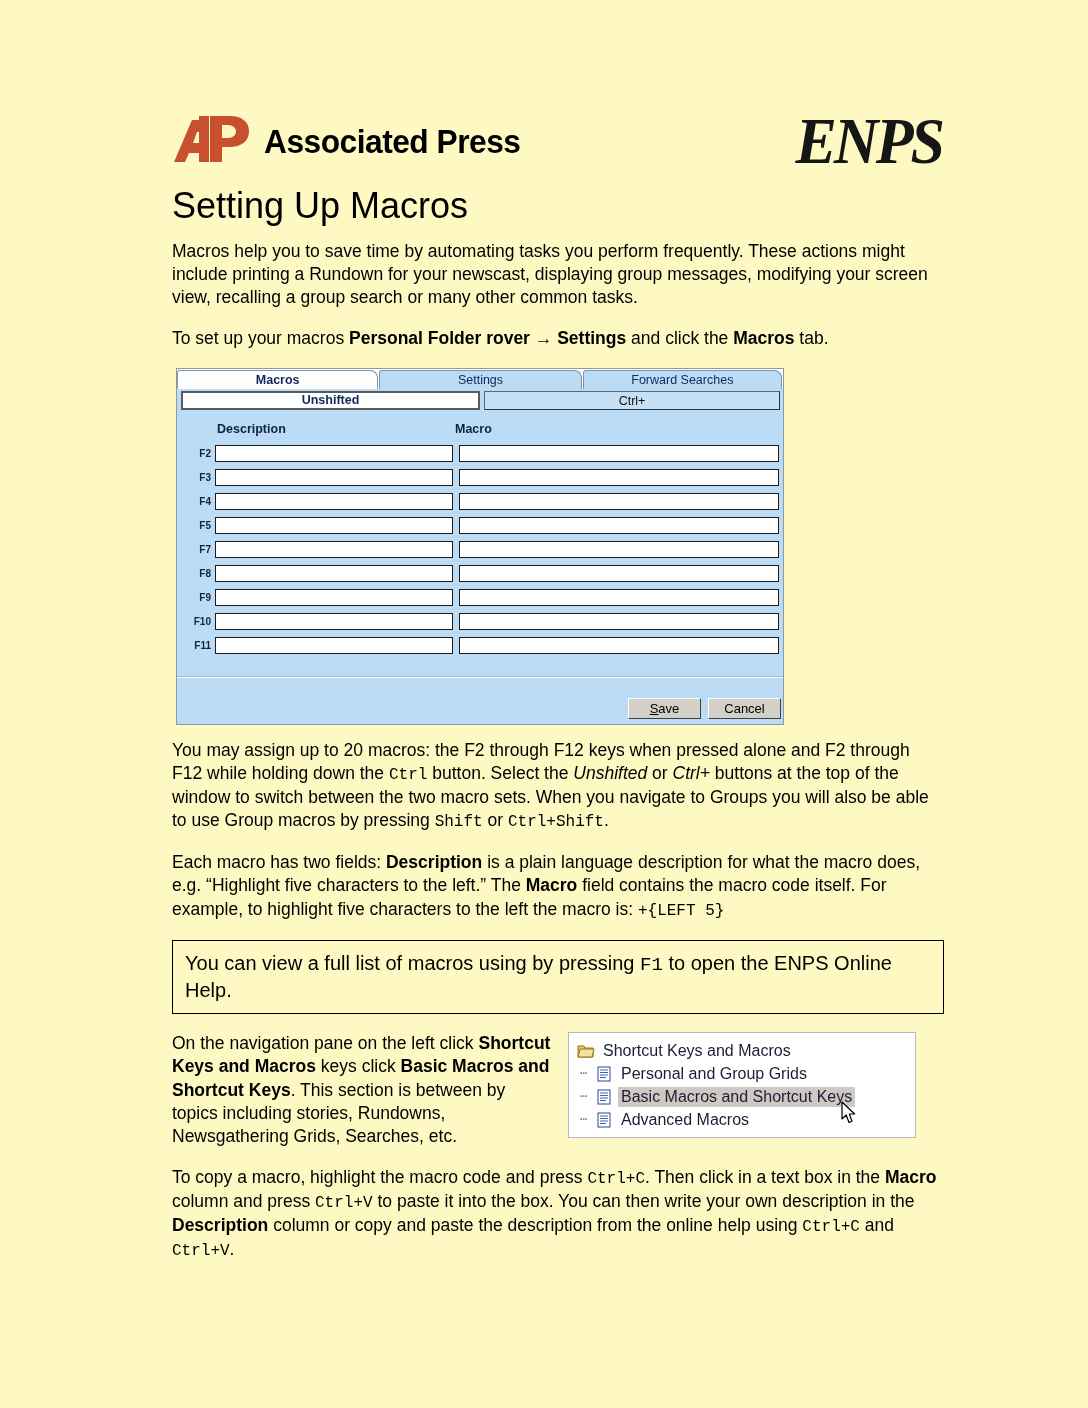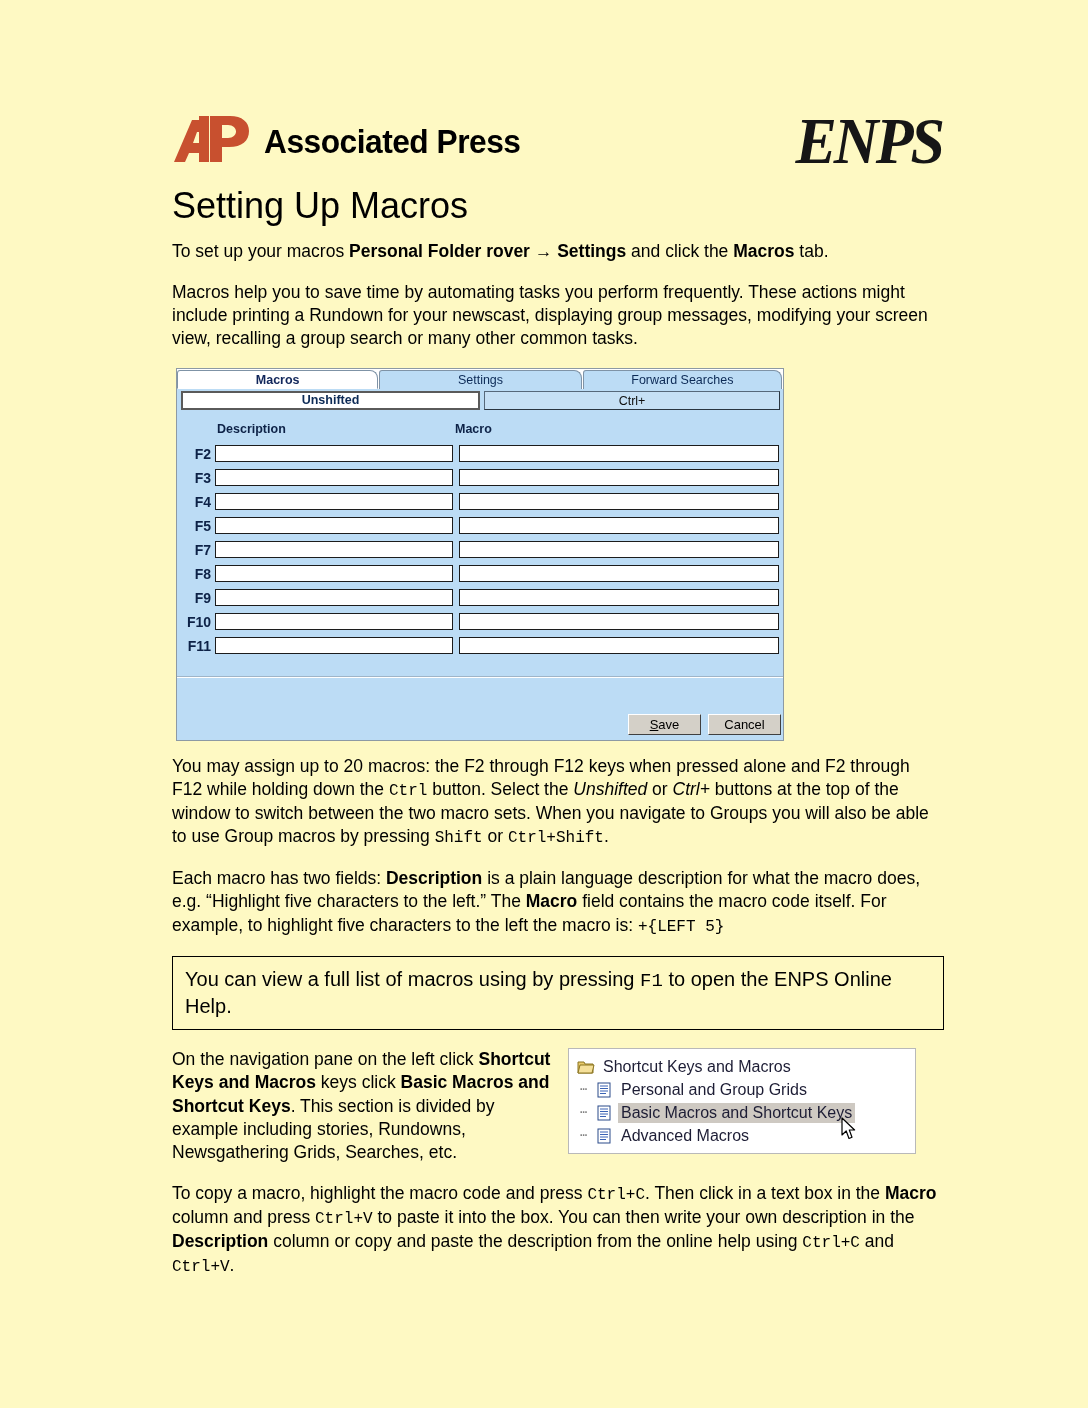--- a/index.html
+++ b/index.html
@@ -332,11 +332,11 @@
 
     <h1 class="title">Setting Up Macros</h1>
 
-    <p class="para"><span>To set up your macros </span><b>Personal Folder rover</b><b> → </b><b>Settings</b><span> and click the </span><b>Macros</b><span> tab.</span></p>
-
     <p class="para">
       <span>Macros help you to save time by automating tasks you perform frequently. These actions might include printing a Rundown for your newscast, displaying group messages, modifying your screen view, recalling a group search or many other common tasks.</span>
     </p>
+
+    <p class="para"><span>To set up your macros </span><b>Personal Folder rover</b><b> → </b><b>Settings</b><span> and click the </span><b>Macros</b><span> tab.</span></p>
 
     <div class="dialog">
 

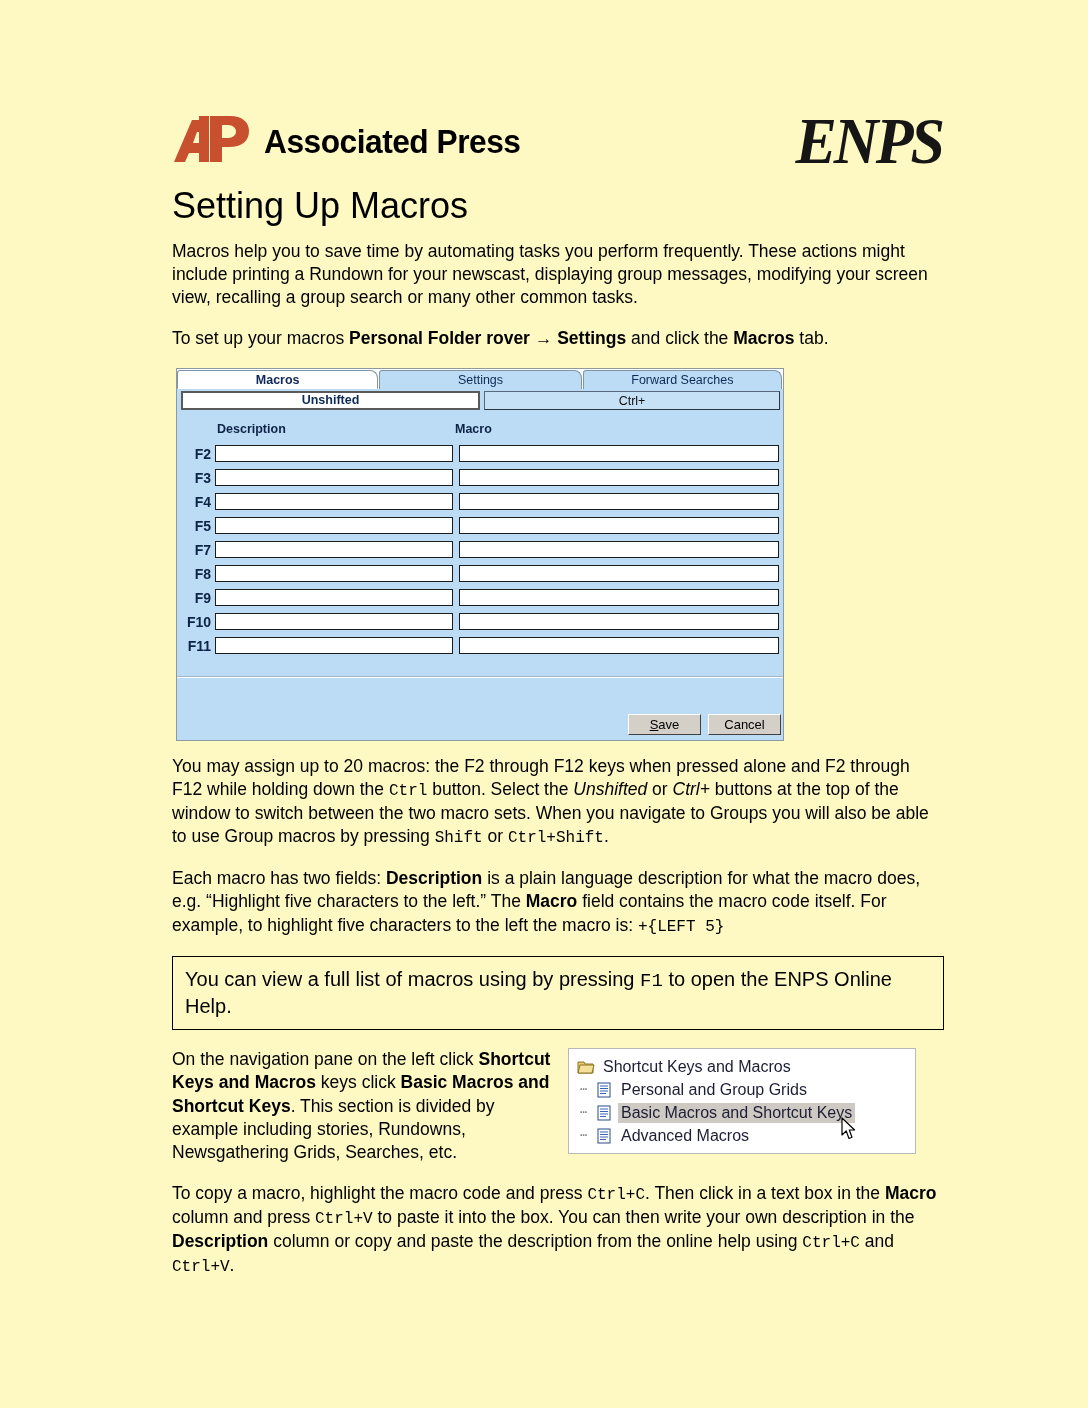--- a/index.html
+++ b/index.html
@@ -188,7 +188,7 @@
   .fkey {
     width: 34px;
     text-align: right;
-    font-size: 14px;
+    font-size: 10px;
     font-weight: bold;
     color: #0d2247;
     padding-right: 4px;

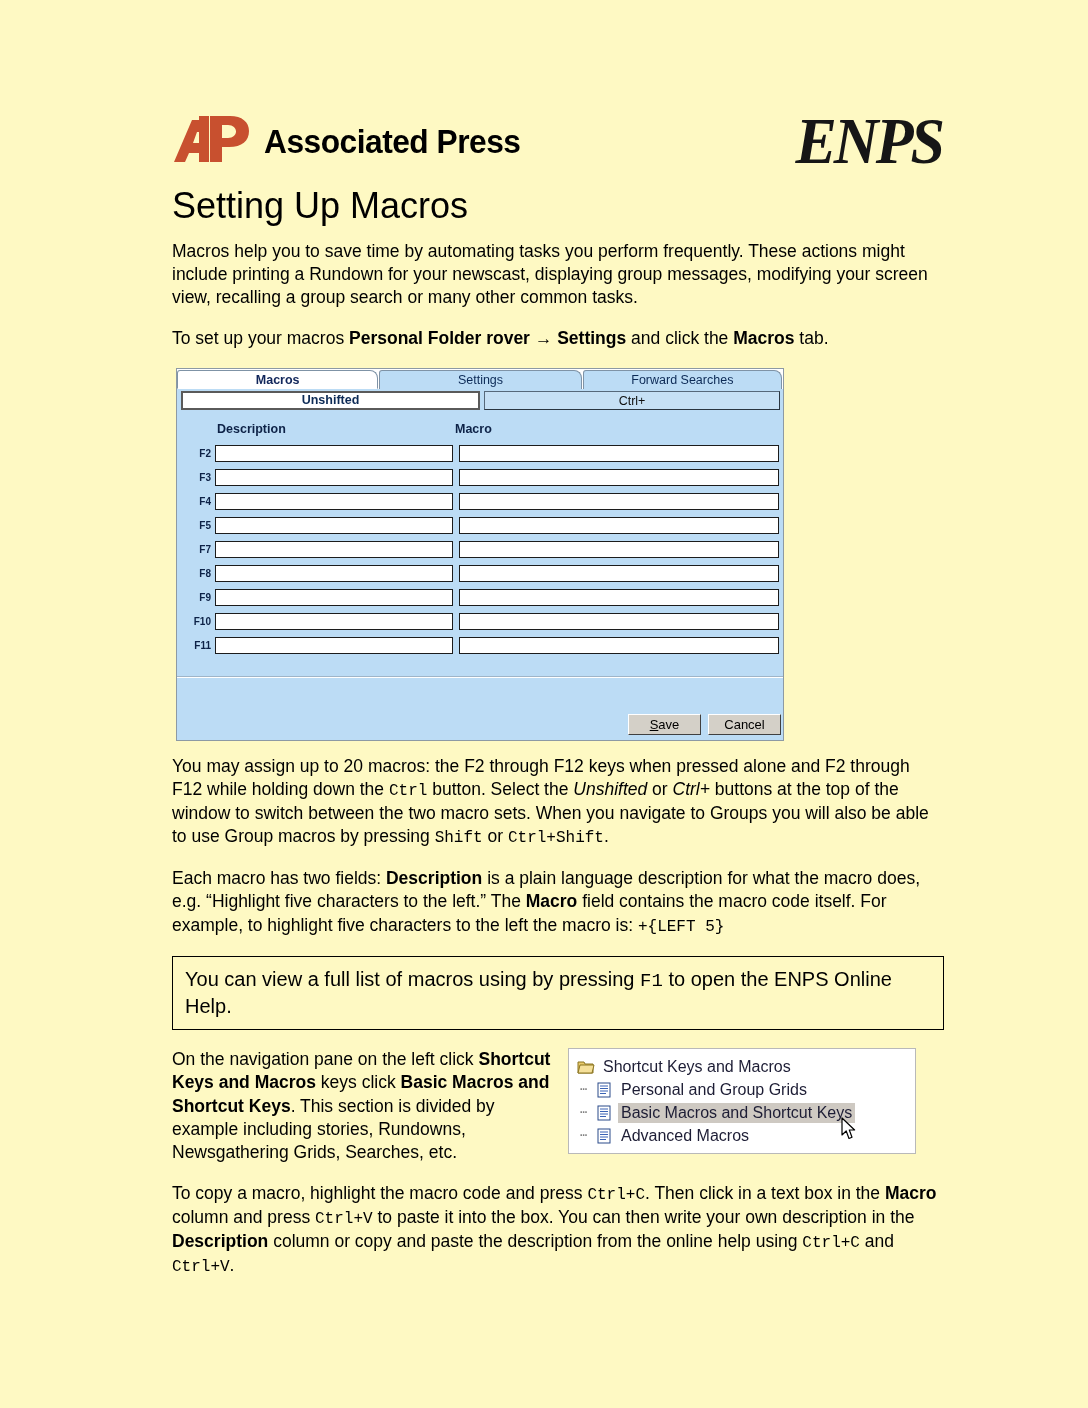--- a/index.html
+++ b/index.html
@@ -213,7 +213,7 @@
     margin: 4px 0 0 0;
   }
   .btnbar {
-    height: 62px;
+    height: 46px;
     position: relative;
   }
   .winbtn {

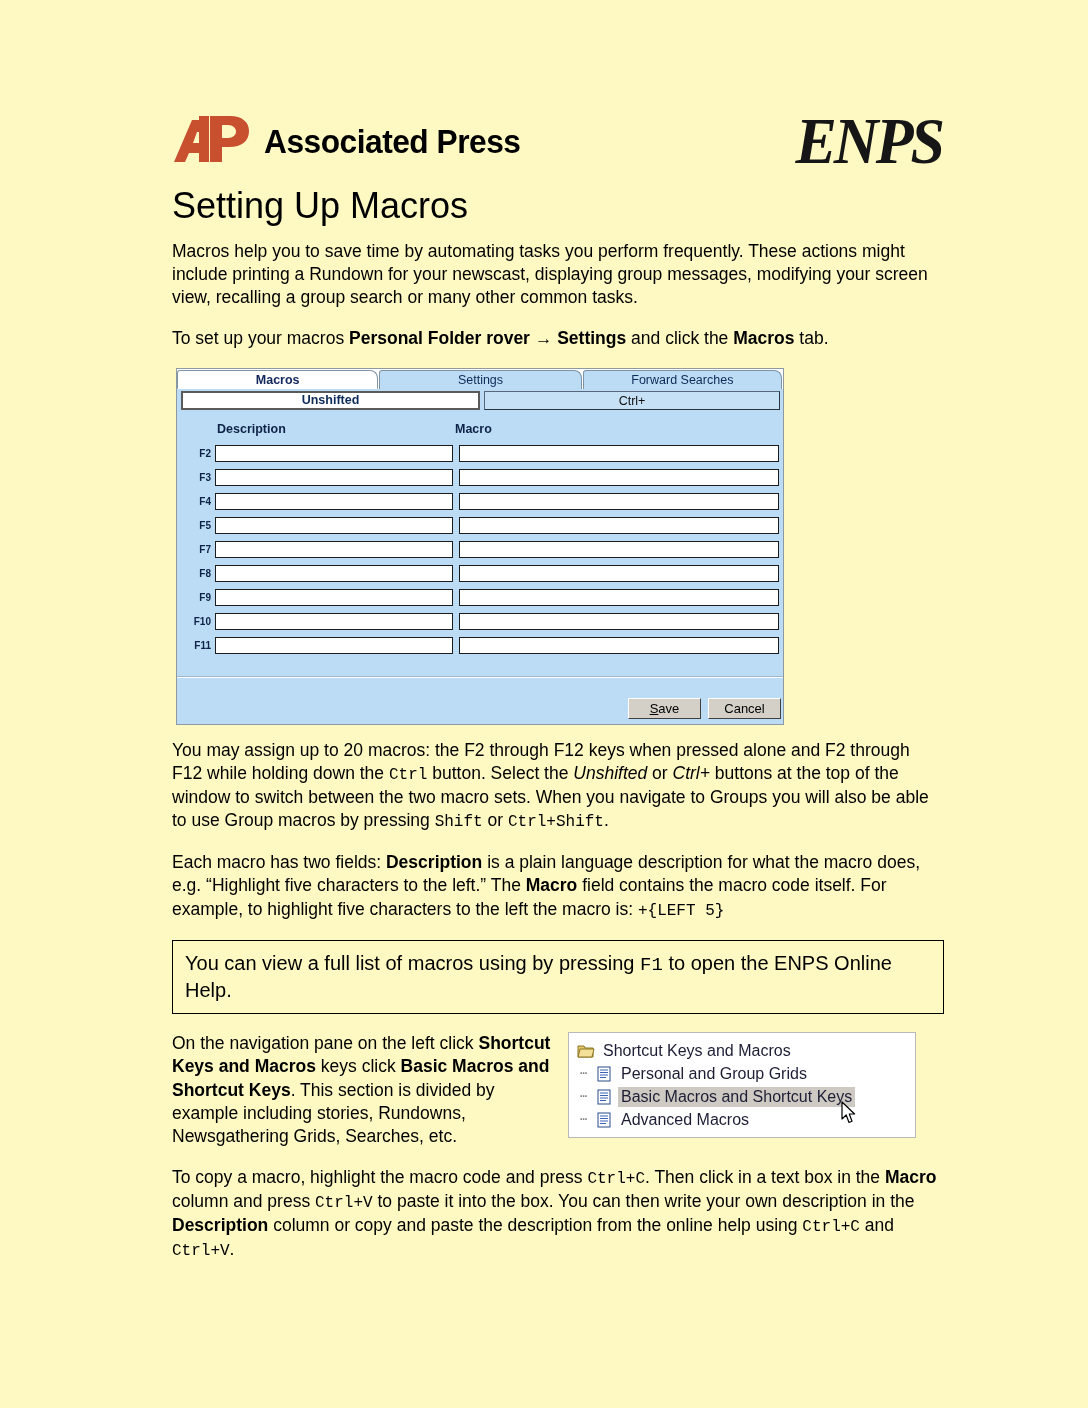--- a/index.html
+++ b/index.html
@@ -419,7 +419,7 @@
     <div class="callout"><span>You can view a full list of macros using by pressing </span><span class="mono">F1</span><span> to open the ENPS Online Help.</span></div>
 
     <div class="twocol">
-      <div class="leftcol"><span>On the navigation pane on the left click </span><b>Shortcut Keys and Macros</b><span> keys click </span><b>Basic Macros and Shortcut Keys</b><span>. This section is divided by example including stories, Rundowns, Newsgathering Grids, Searches, etc.</span></div>
+      <div class="leftcol"><span>On the navigation pane on the left click </span><b>Shortcut Keys and Macros</b><span> keys click </span><b>Basic Macros and Shortcut Keys</b><span>. This section is between by topics including stories, Rundowns, Newsgathering Grids, Searches, etc.</span></div>
 
       <div class="tree-shot">
 

